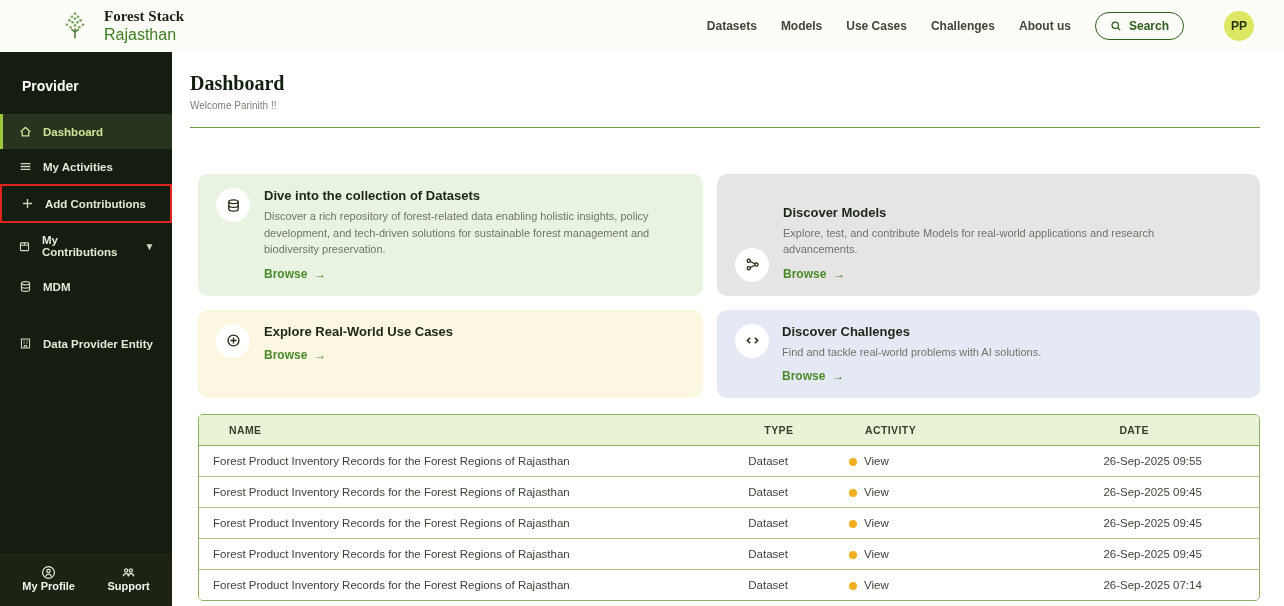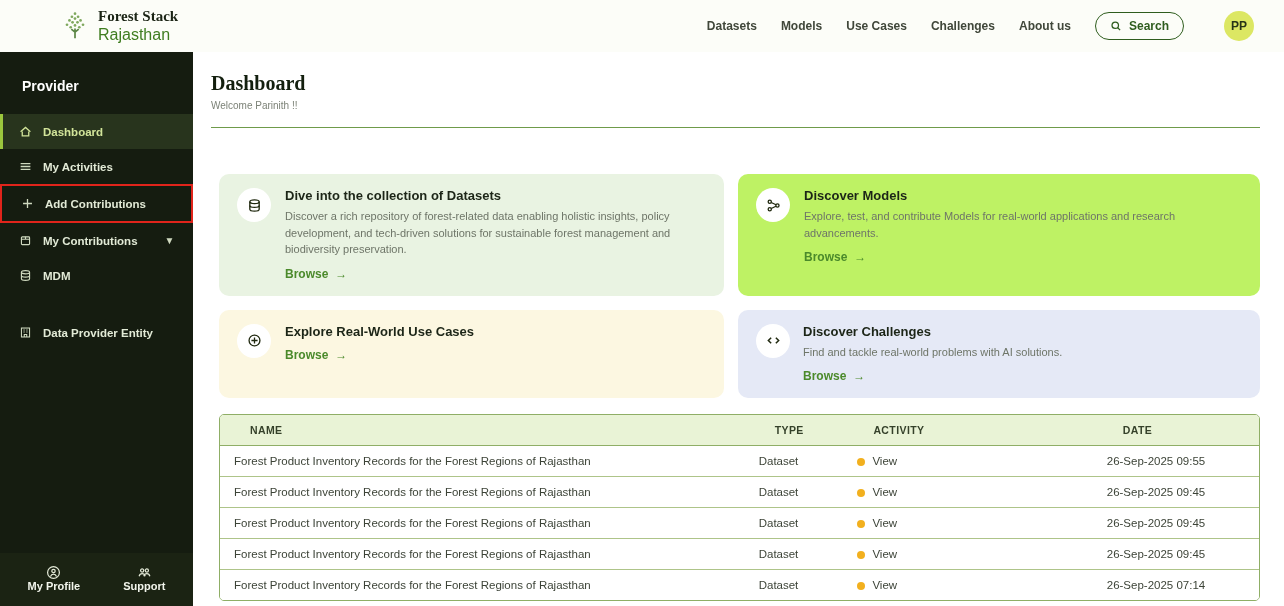--- a/index.html
+++ b/index.html
@@ -18,7 +18,7 @@
     display:flex; align-items:center; justify-content:space-between;
     padding:0 30px 0 60px;
   }
-  .brand { display:flex; align-items:center; gap:8px; cursor:pointer; }
+  .brand { display:flex; align-items:center; gap:14px; cursor:pointer; }
   .brand-text { display:flex; flex-direction:column; line-height:1.25; }
   .brand-title { font-family:"Liberation Serif", serif; font-weight:700; font-size:15px; color:#1b2415; }
   .brand-sub { font-size:16px; color:#3f7d20; }

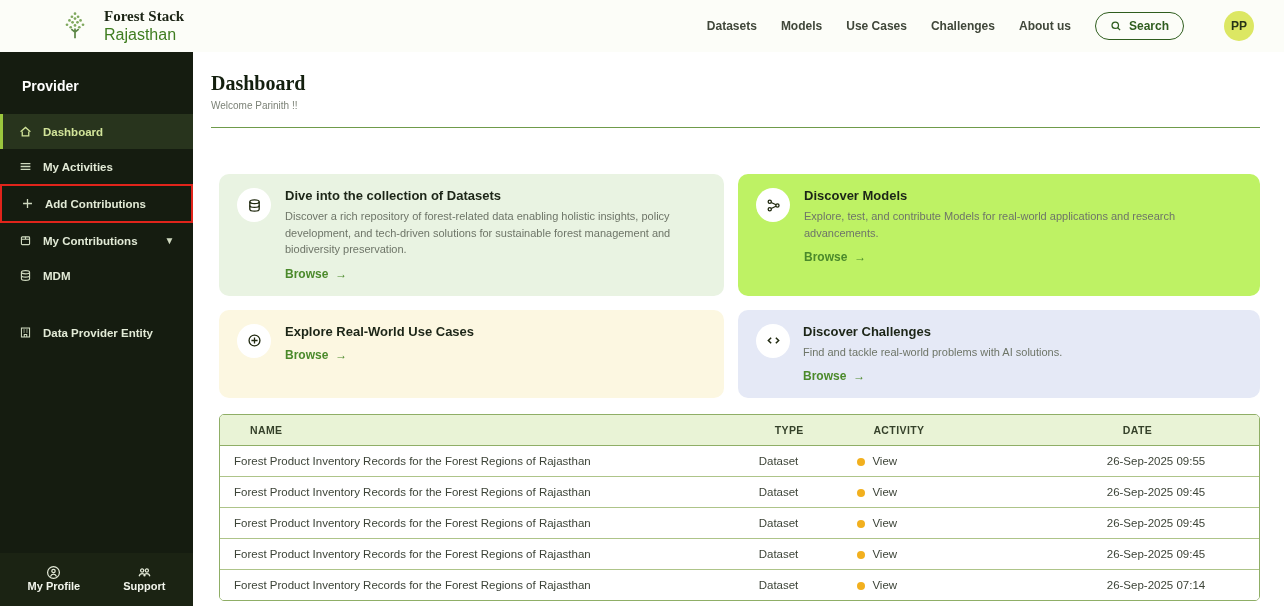--- a/index.html
+++ b/index.html
@@ -43,7 +43,7 @@
 
   
   .sidebar {
-    width:193px; background:#151c10; color:#dfe8d2;
+    width:172px; background:#151c10; color:#dfe8d2;
     display:flex; flex-direction:column; flex-shrink:0;
   }
   .sidebar-title { color:#ffffff; font-weight:700; font-size:14px; padding:26px 22px 20px; }

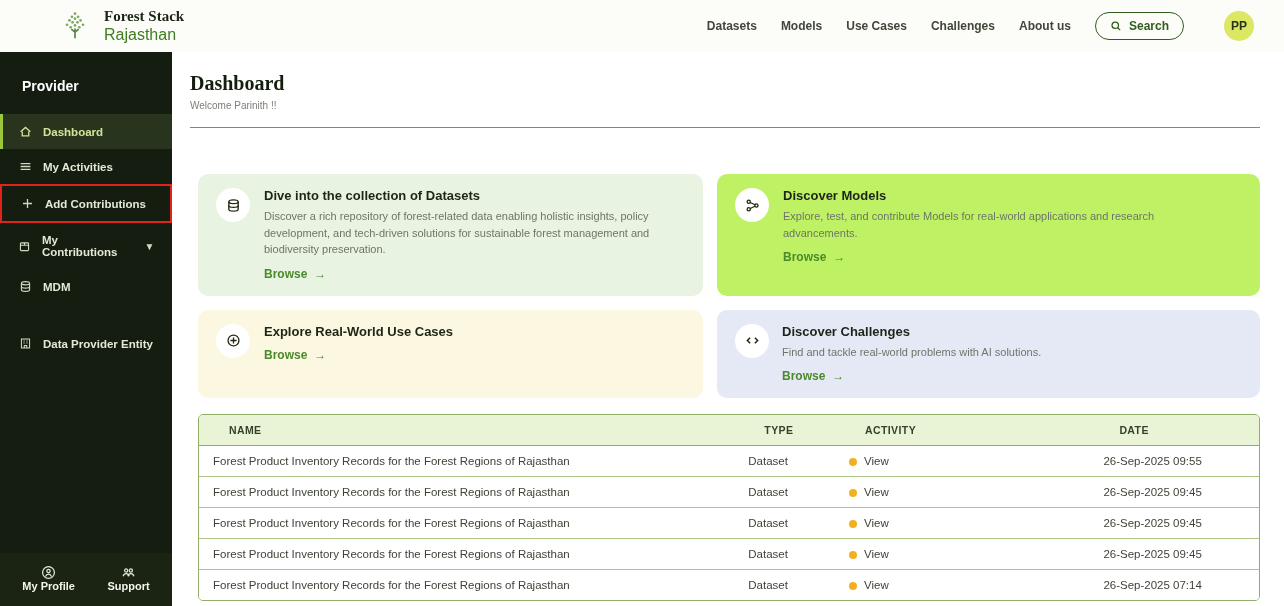--- a/index.html
+++ b/index.html
@@ -83,7 +83,7 @@
   }
   .card { border-radius:10px; padding:14px 18px; display:flex; gap:14px; }
   .card.c-green { background:#e9f3e2; }
-  .card.c-pink { background:#bef264; }
+  .card.c-pink { background:#e5e5e5;align-items:flex-end; }
   .card.c-yellow { background:#fcf7e1; }
   .card.c-lavender { background:#e5e9f6;gap:13px; }
   .card-icon {

